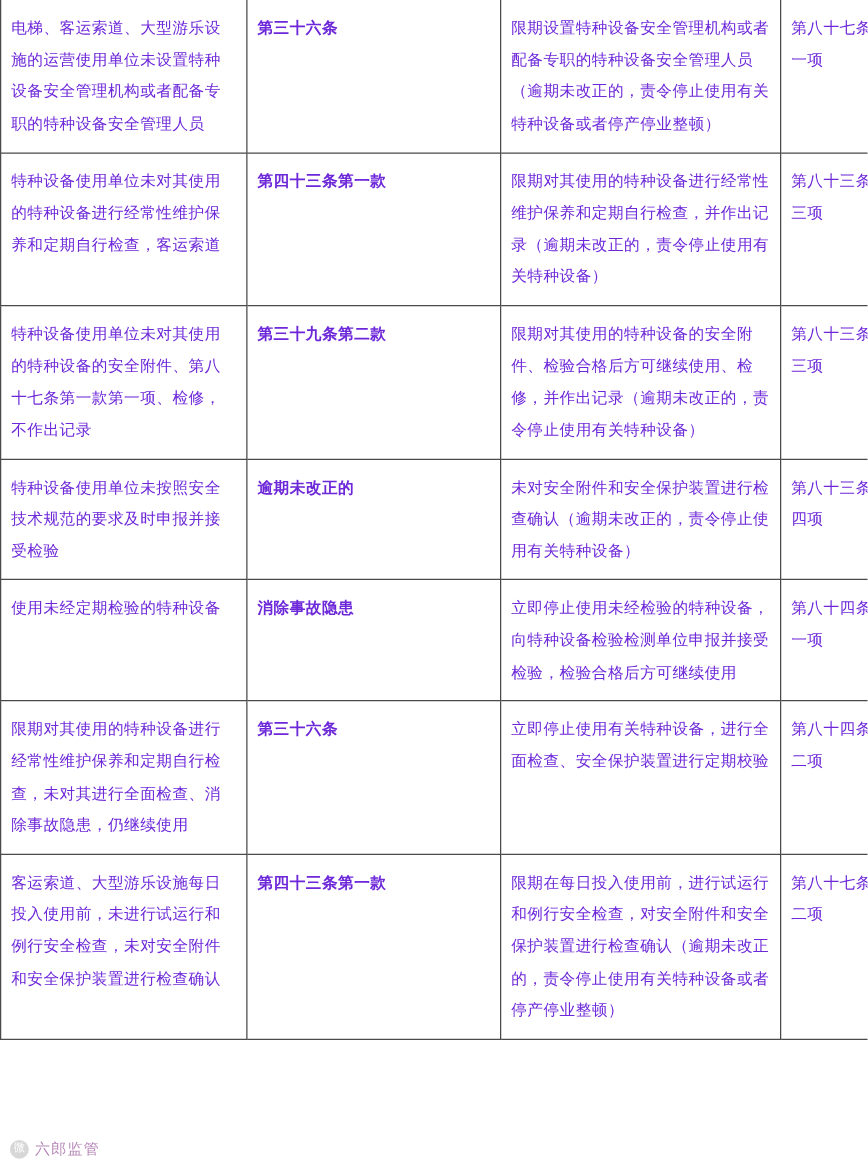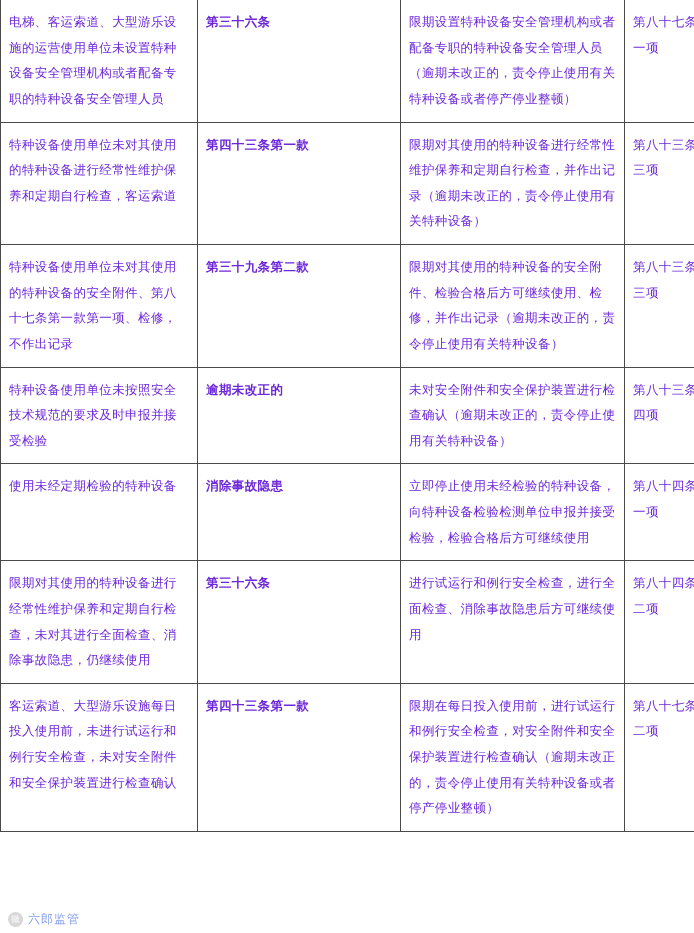--- a/index.html
+++ b/index.html
@@ -105,7 +105,7 @@
     <tr>
       <td class="col-act">限期对其使用的特种设备进行经常性维护保养和定期自行检查，未对其进行全面检查、消除事故隐患，仍继续使用</td>
       <td class="col-ref">第三十六条</td>
-      <td class="col-meas">进行试运行和例行安全检查，进行全面检查、消除事故隐患后方可继续使用</td>
+      <td class="col-meas">立即停止使用有关特种设备，进行全面检查、安全保护装置进行定期校验</td>
       <td class="col-pen">第八十四条第一款第二项</td>
     </tr>
     <tr>

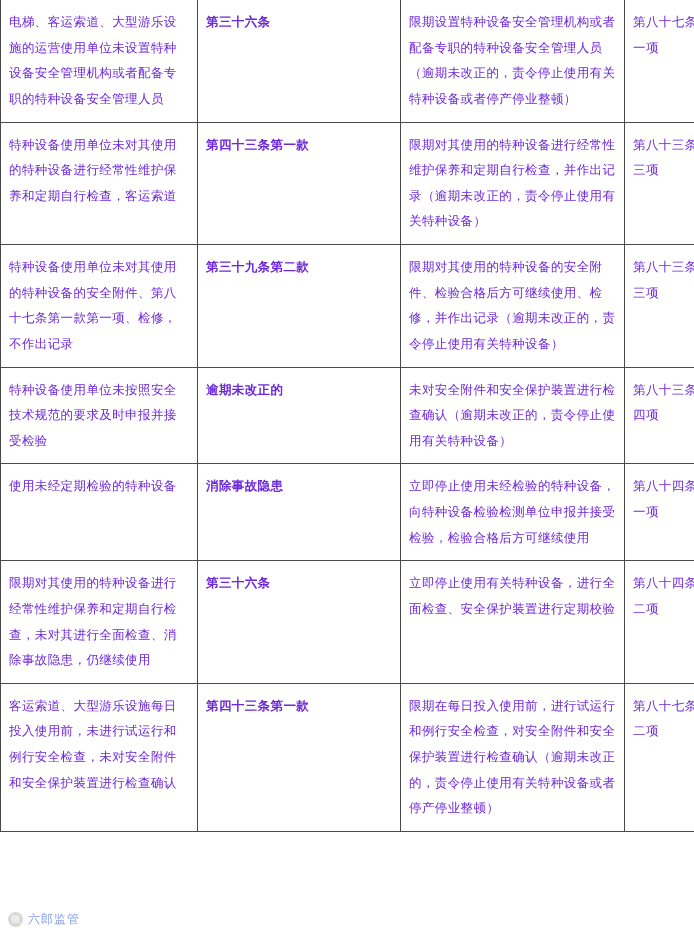--- a/index.html
+++ b/index.html
@@ -63,7 +63,7 @@
   }
   .watermark .wm-text {
     font-size: 12px;
-    color: #1d4ed8;
+    color: #701a75;
     letter-spacing: 1px;
   }
 </style>

